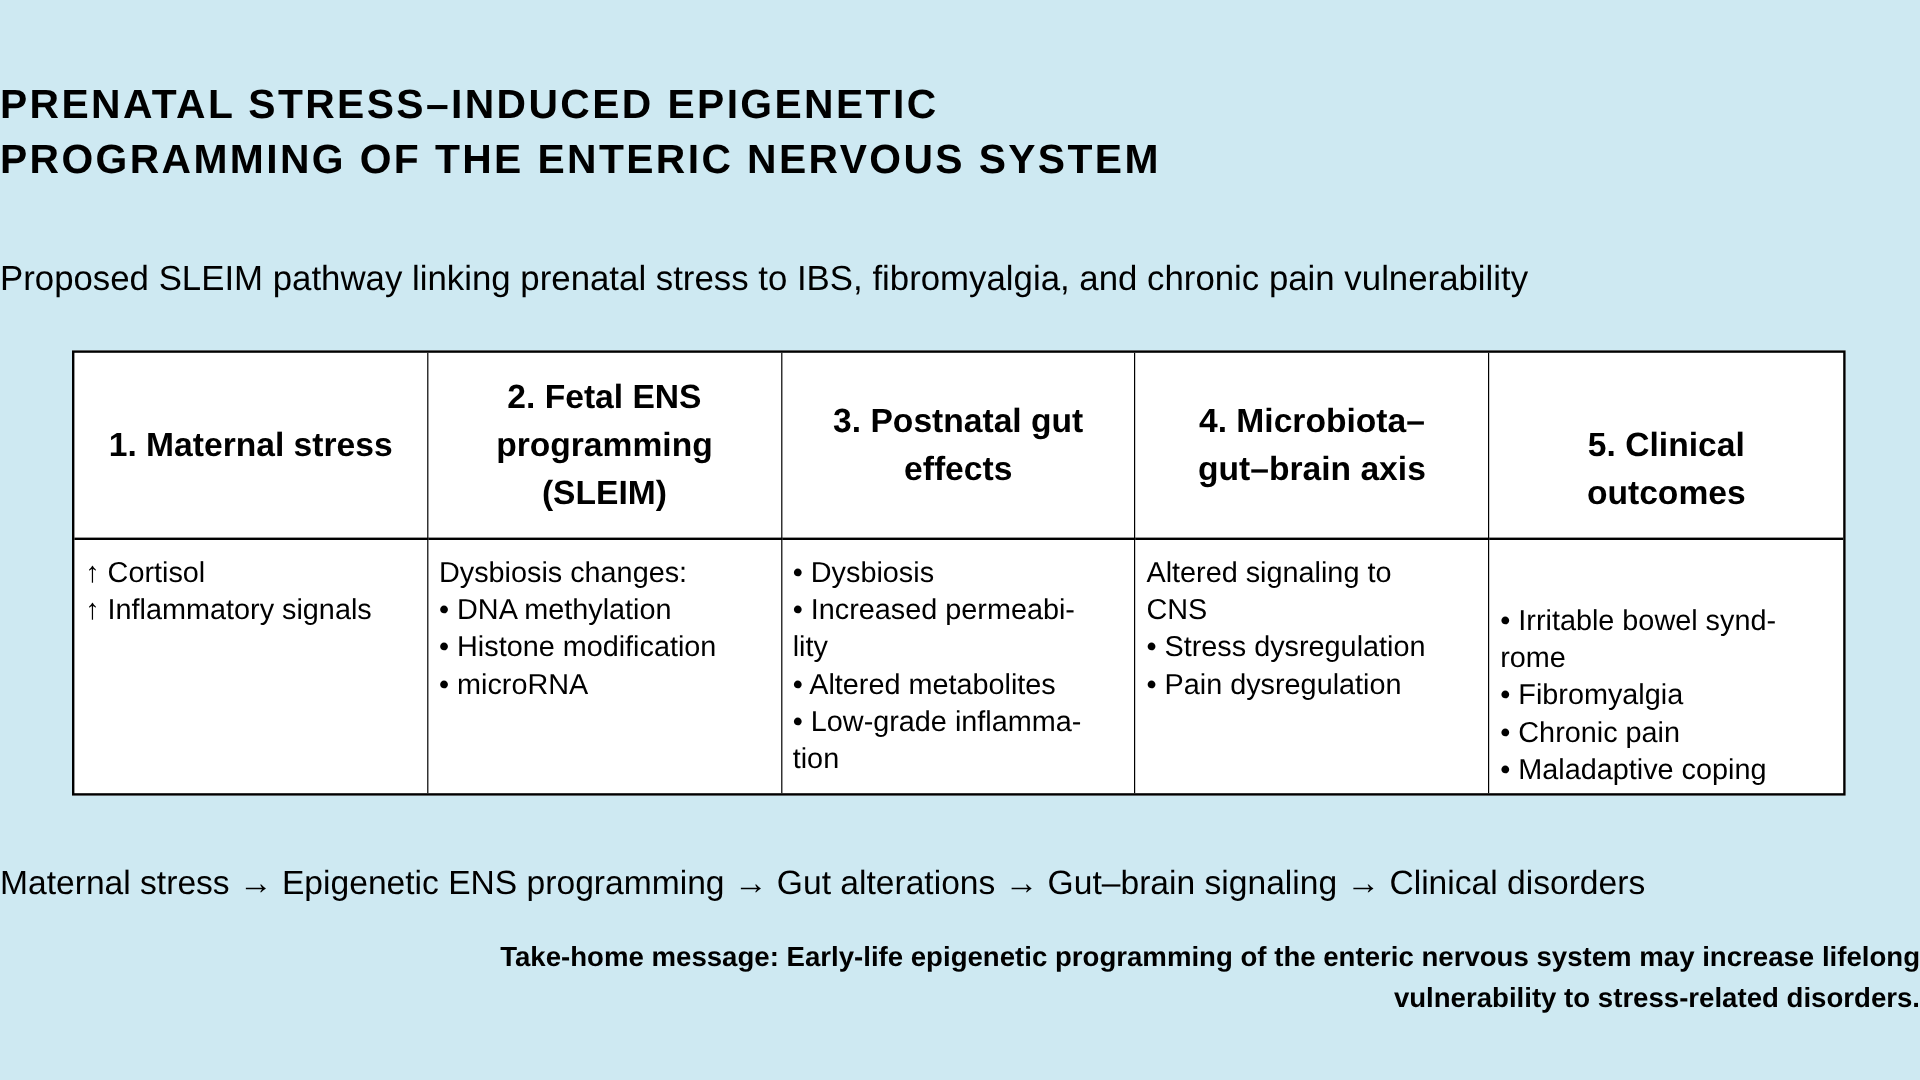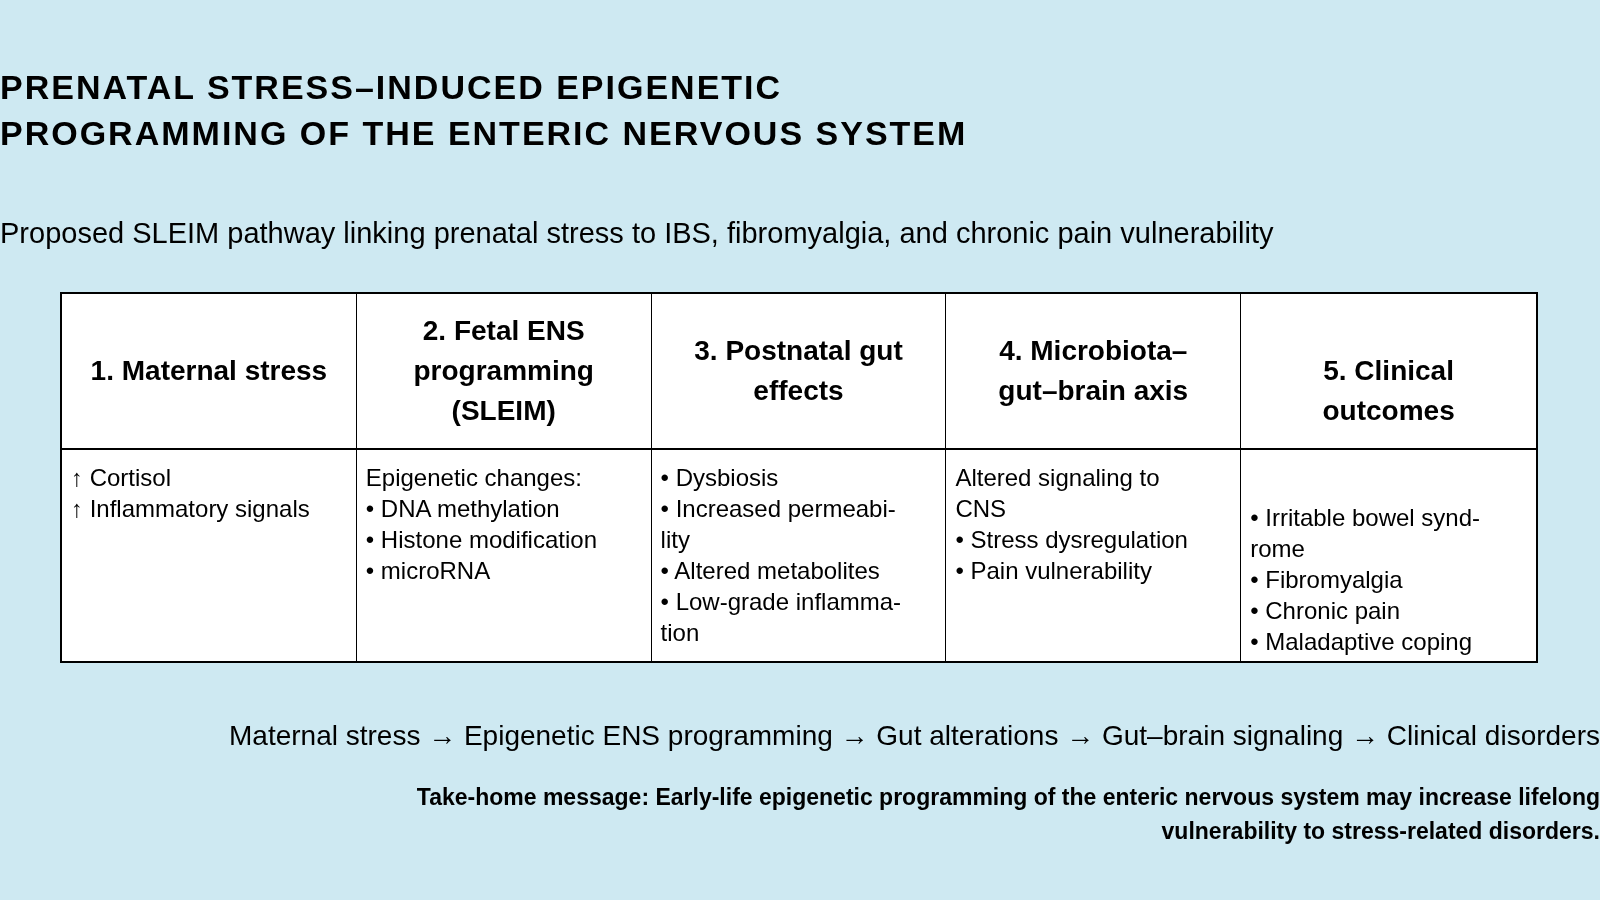--- a/index.html
+++ b/index.html
@@ -137,7 +137,7 @@
       <div>↑ Inflammatory signals</div>
     </div>
     <div class="cell bodyc">
-      <div>Epigenetic changes:</div>
+      <div>Dysbiosis changes:</div>
       <div>• DNA methylation</div>
       <div>• Histone modification</div>
       <div>• microRNA</div>

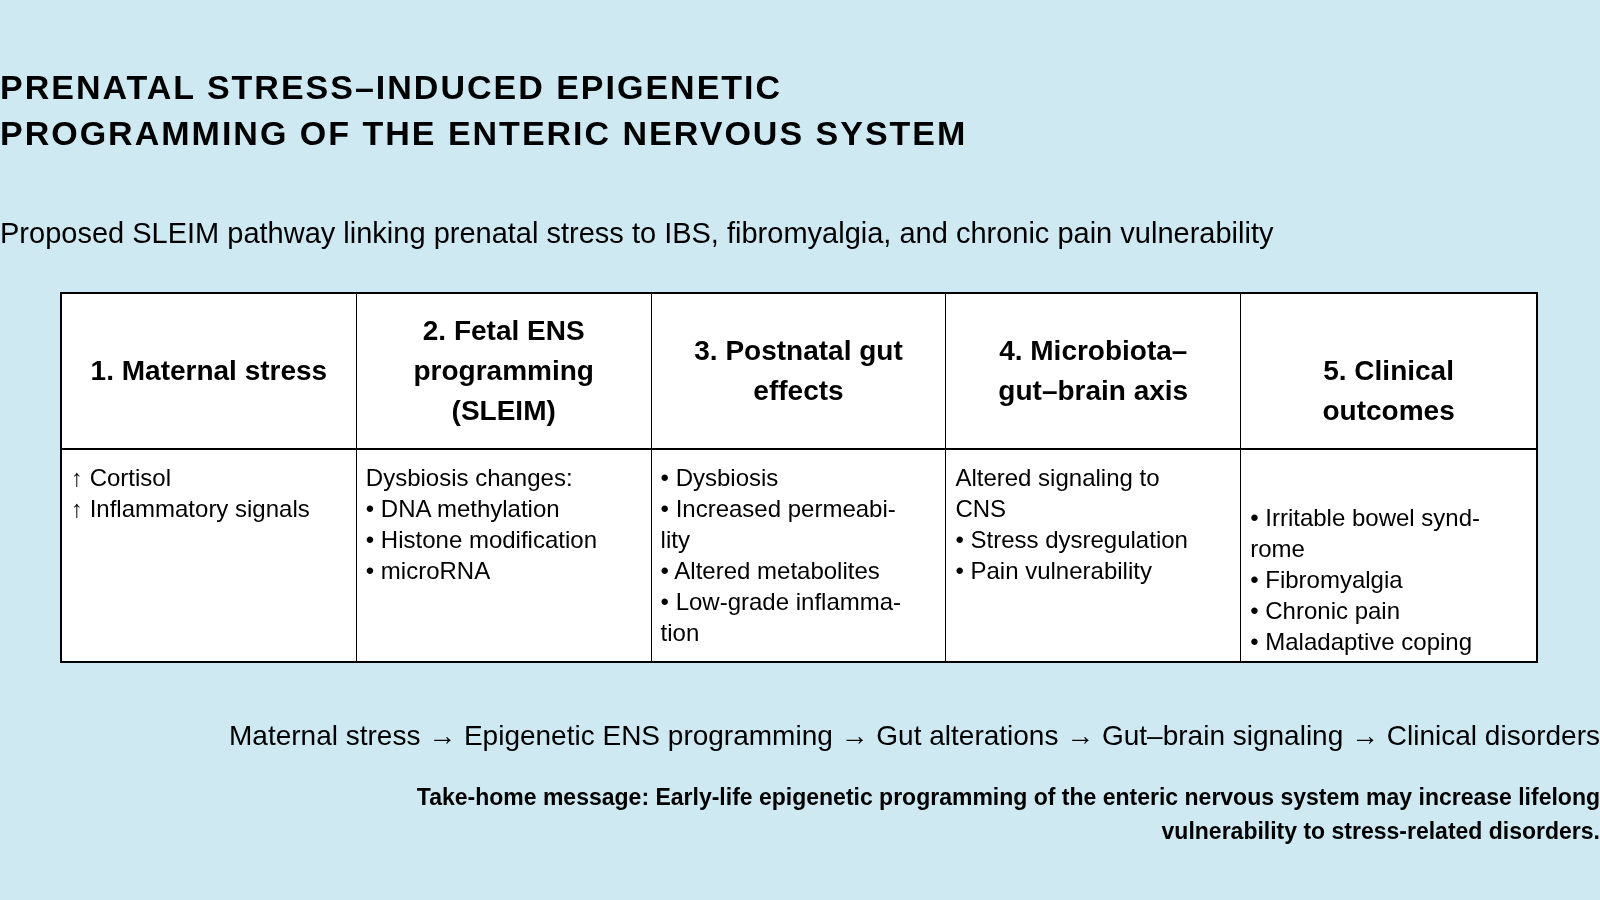--- a/index.html
+++ b/index.html
@@ -154,7 +154,7 @@
       <div>Altered signaling to</div>
       <div>CNS</div>
       <div>• Stress dysregulation</div>
-      <div>• Pain vulnerability</div>
+      <div>• Pain dysregulation</div>
     </div>
     <div class="cell bodyc">
       <div>• Irritable bowel synd-</div>

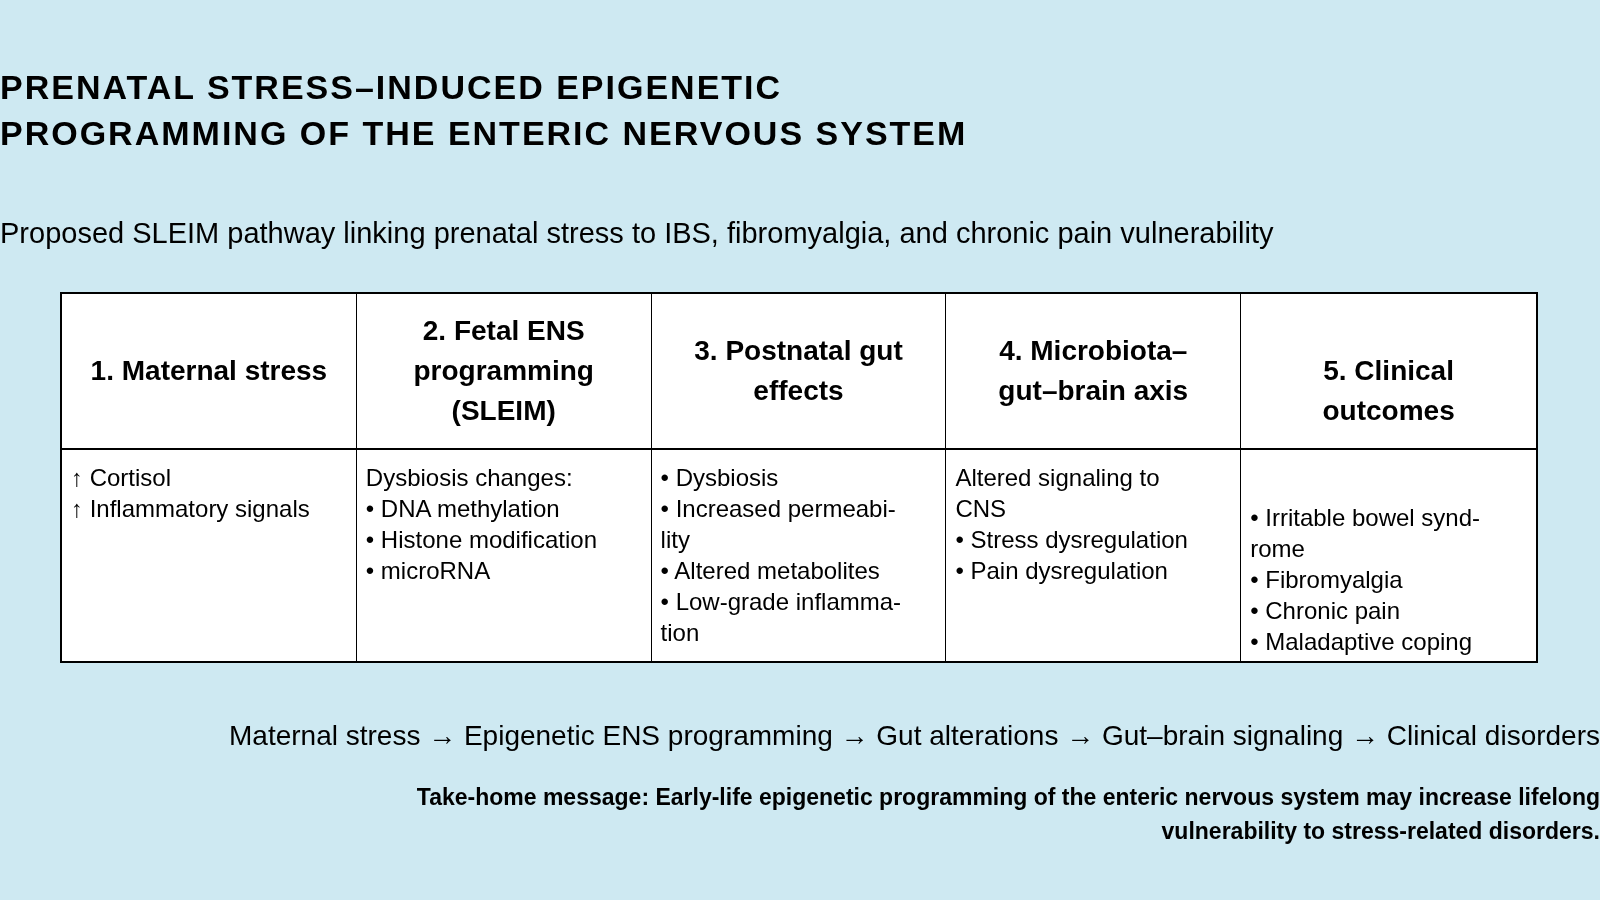--- a/index.html
+++ b/index.html
@@ -82,7 +82,7 @@
     top: 720px;
     left: 0;
     width: 100%;
-    text-align: right;
+    text-align: left;
     font-size: 28px;
     font-weight: normal;
   }

